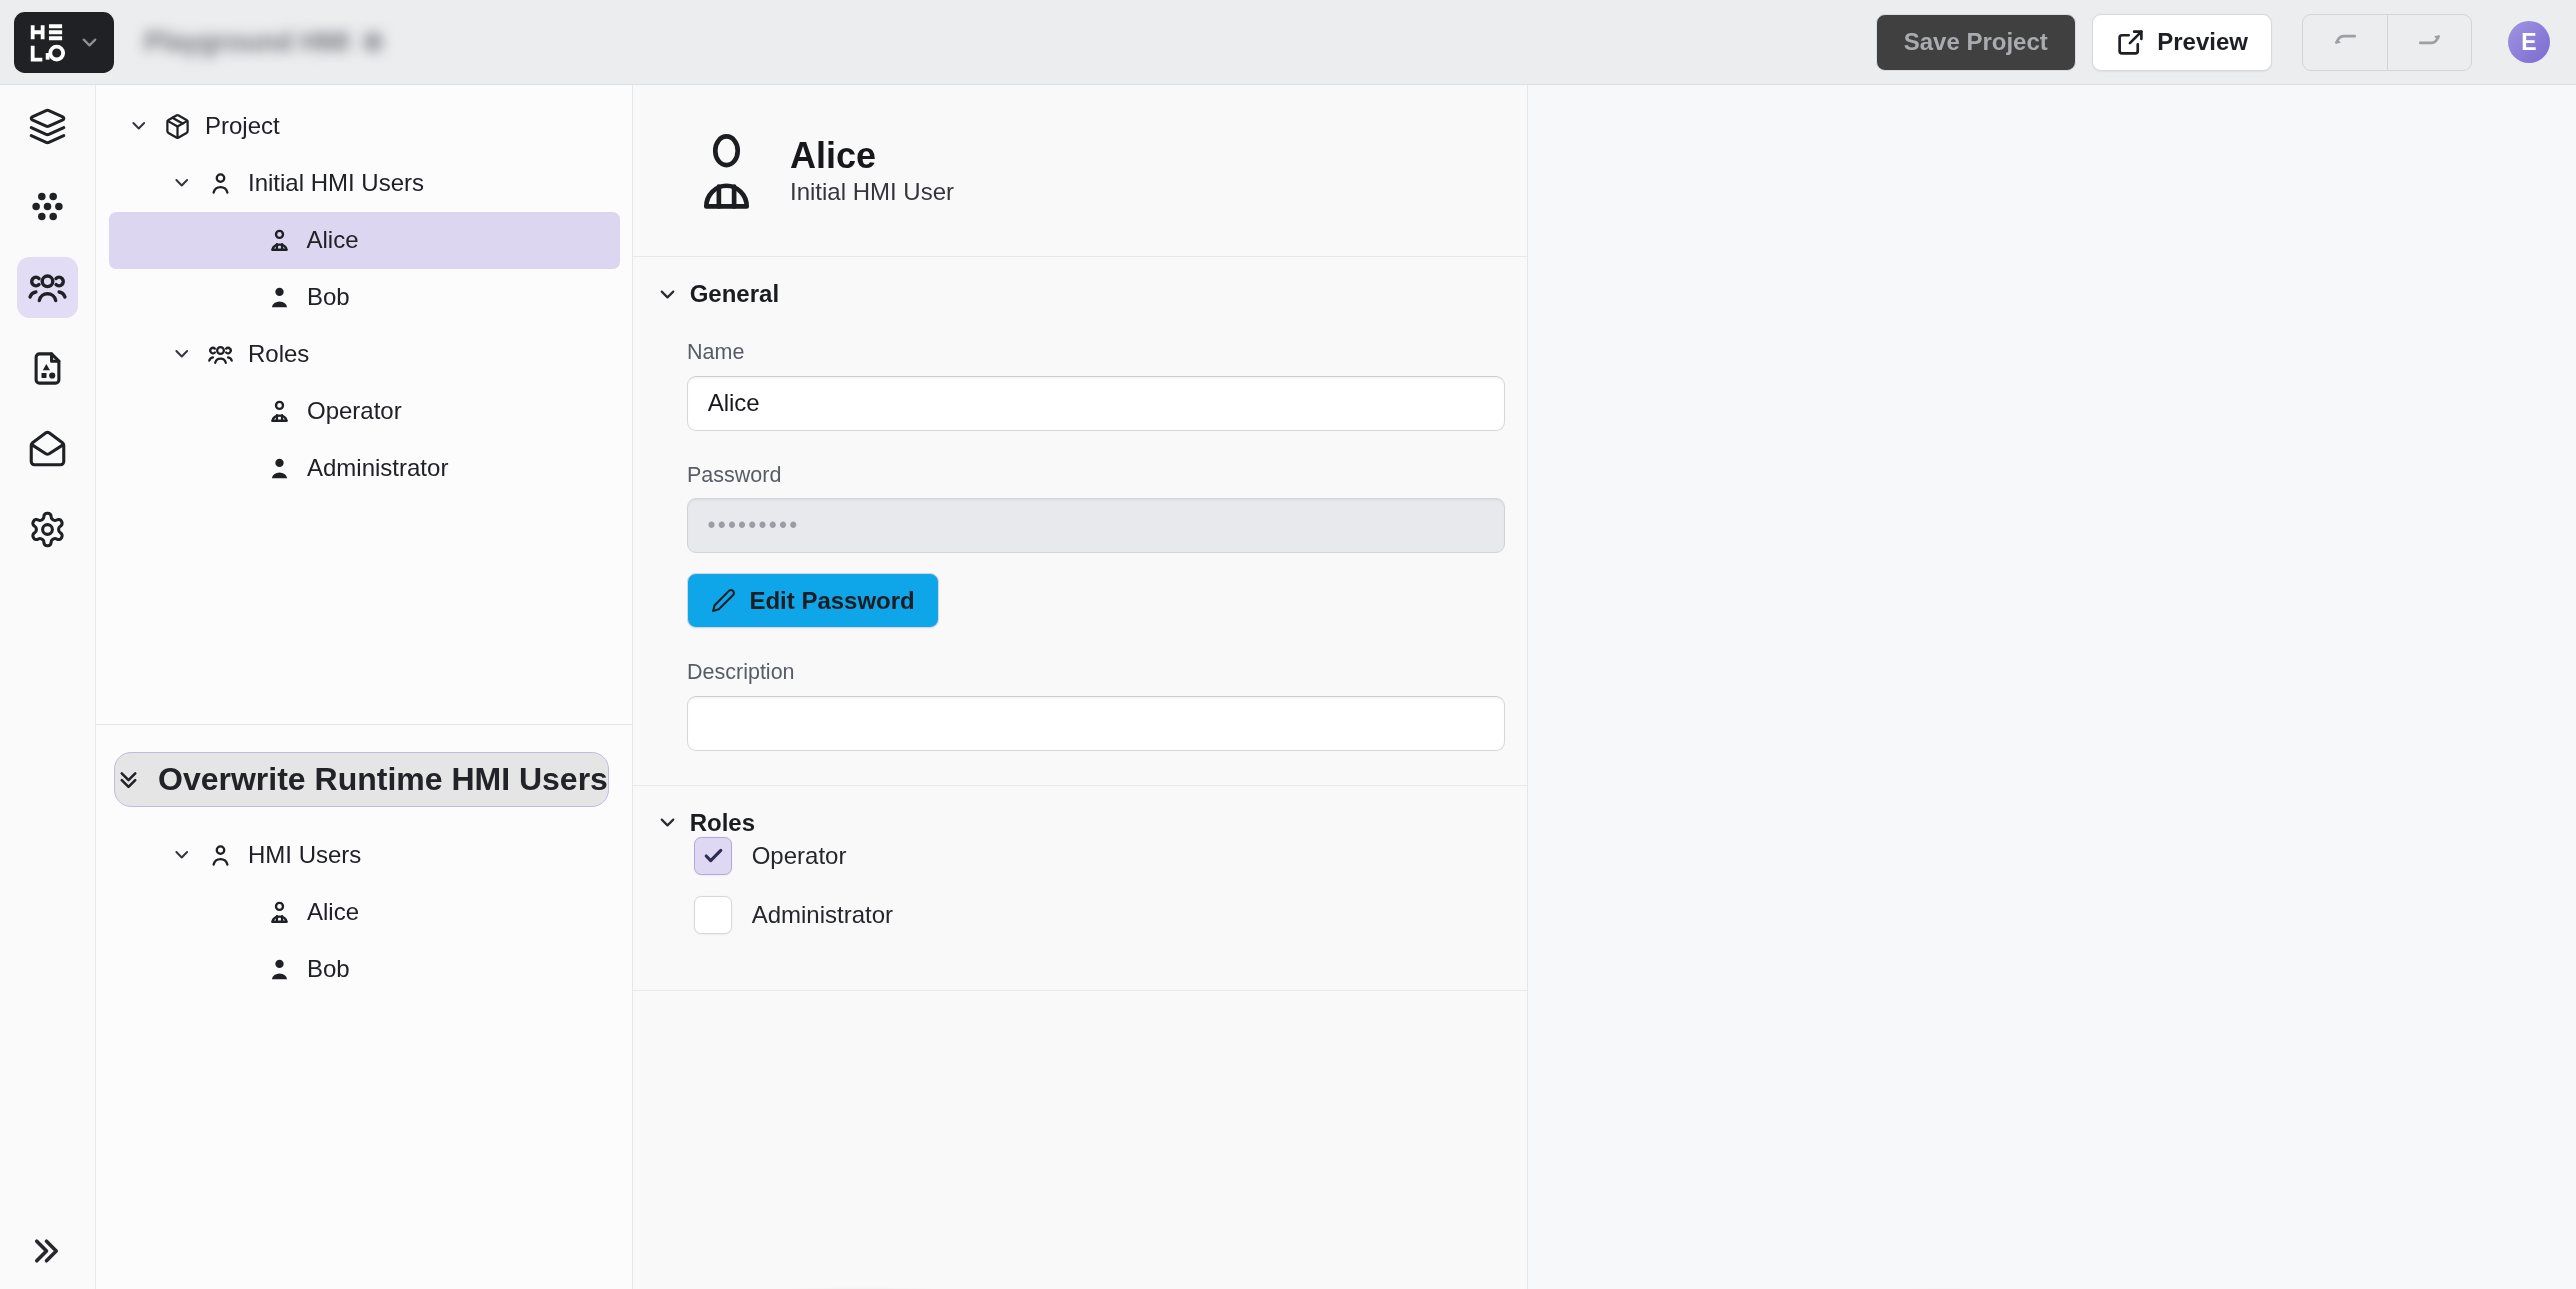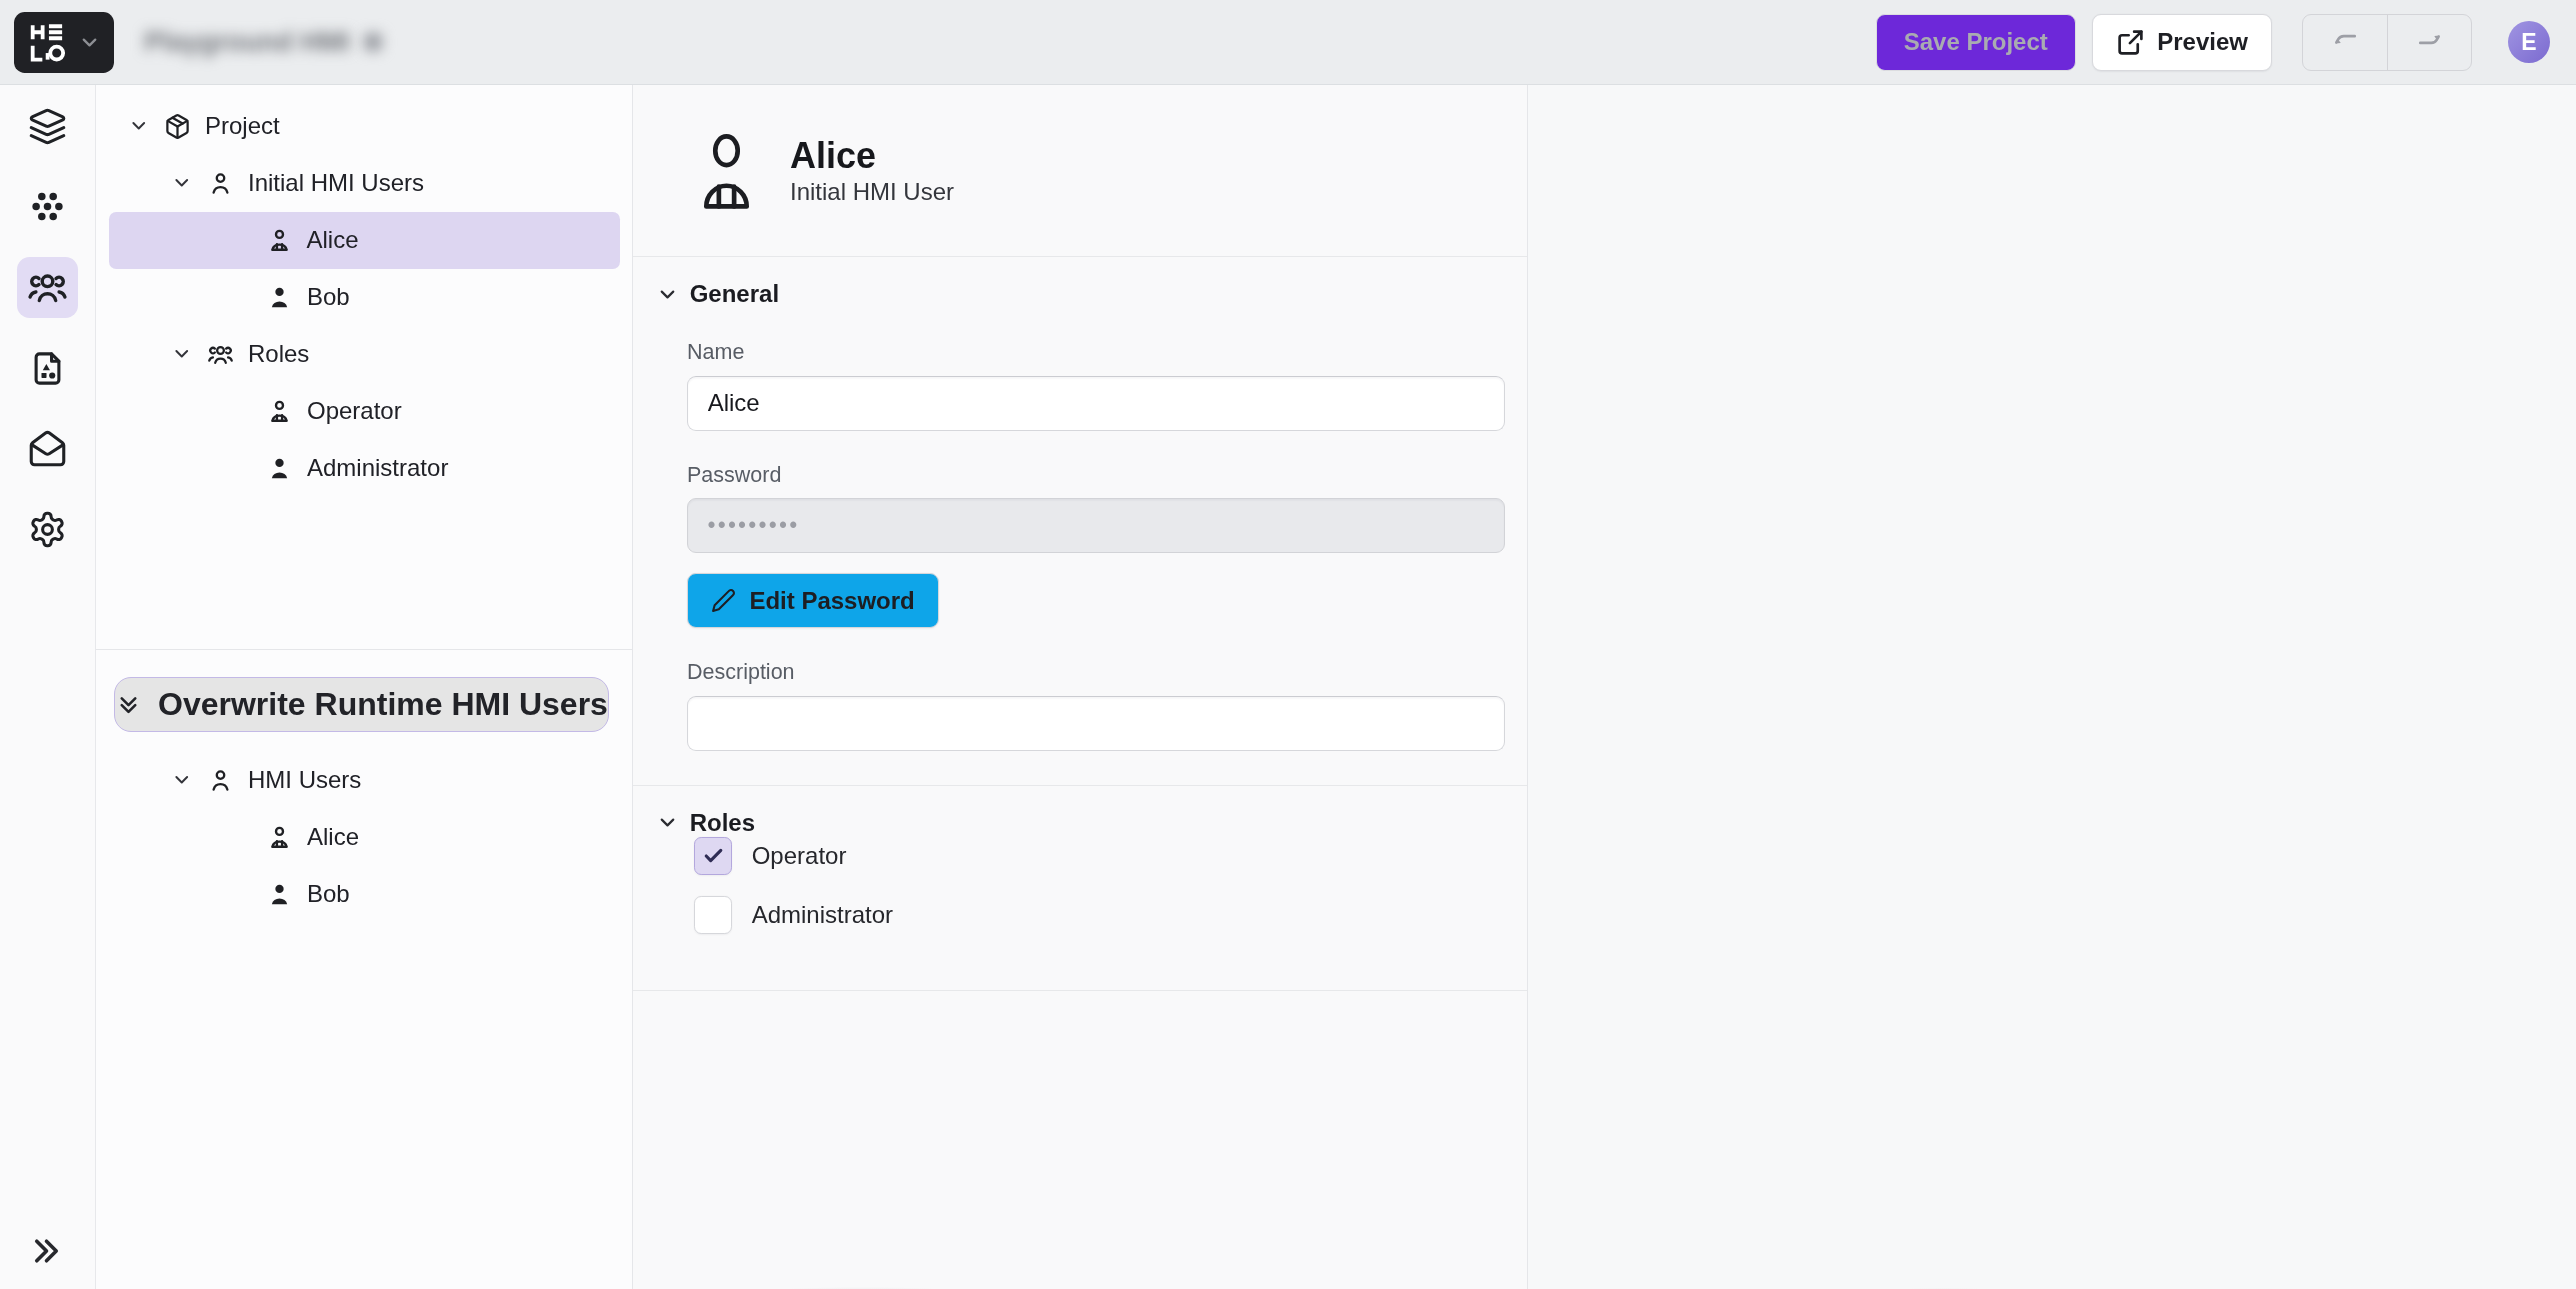--- a/index.html
+++ b/index.html
@@ -16,7 +16,7 @@
   .proj-blob { width:18px; height:18px; border-radius:4.5px; background:#9a9da3; filter:blur(6.3px); margin-left:14.3px; }
   .tb-spacer { flex:1; }
   .btn { display:flex; align-items:center; justify-content:center; height:57px; border-radius:9px; font-size:24px; font-weight:600; cursor:pointer; }
-  .btn-save { padding:0 27px; background:#6d28d9; border:1.8px solid #dcdde0; color:#a9abb1; }
+  .btn-save { padding:0 27px; background:#404040; border:1.8px solid #dcdde0; color:#a9abb1; }
   .btn-preview { padding:0 23px; background:#ffffff; border:1.8px solid #d8d9dd; color:#1e1f24; gap:12.5px; margin-left:16px; box-shadow:0 0.9px 1.8px rgba(20,20,40,.06); }
   .undo-redo { display:flex; height:57px; border:1.8px solid #d3d4d8; border-radius:9px; overflow:hidden; margin-left:30px; }
   .ur-cell { width:84px; display:flex; align-items:center; justify-content:center; color:#9d9fa6; cursor:pointer; }

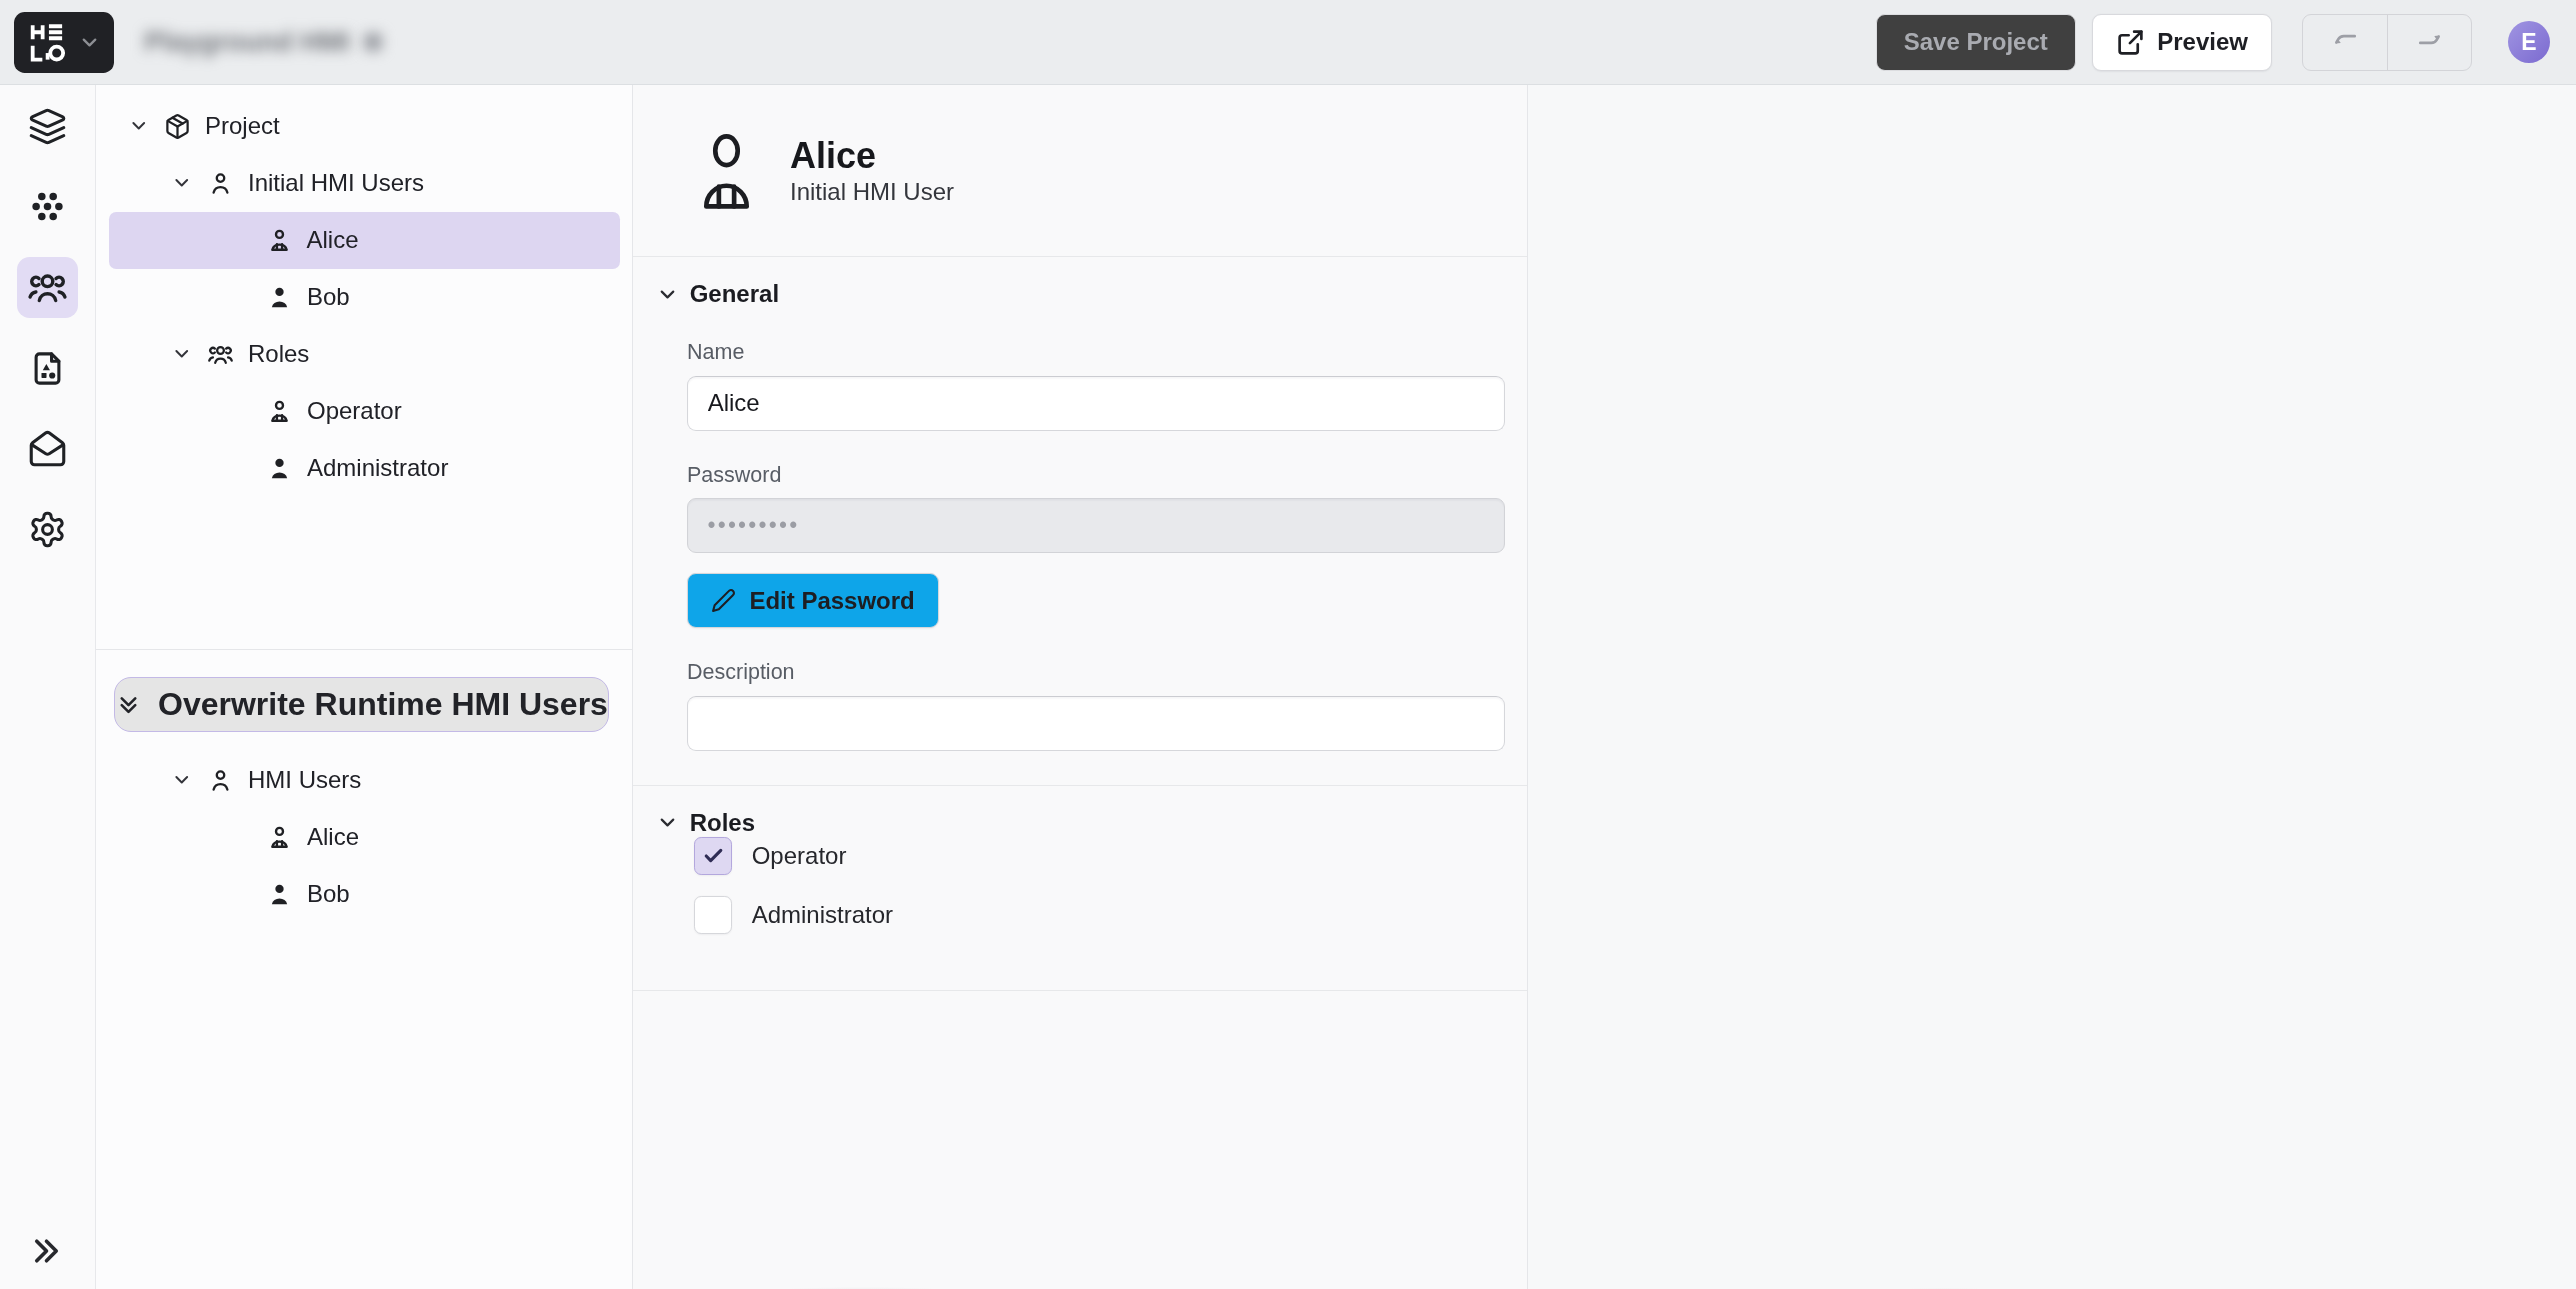--- a/index.html
+++ b/index.html
@@ -34,7 +34,7 @@
 
   
   .tree-panel { width:537px; background:#fcfcfd; border-right:1.8px solid #e5e6e9; flex:none; display:flex; flex-direction:column; }
-  .tree-top { height:565px; border-bottom:1.8px solid #e5e6e9; padding-top:12.5px; }
+  .tree-top { height:640px; border-bottom:1.8px solid #e5e6e9; padding-top:12.5px; }
   .tree-bottom { padding-top:27px; flex:1; }
   .trow { height:57px; display:flex; align-items:center; font-size:24px; color:#202127; cursor:pointer; }
   .trow .tchev { width:36px; display:flex; align-items:center; color:#33343a; flex:none; }

